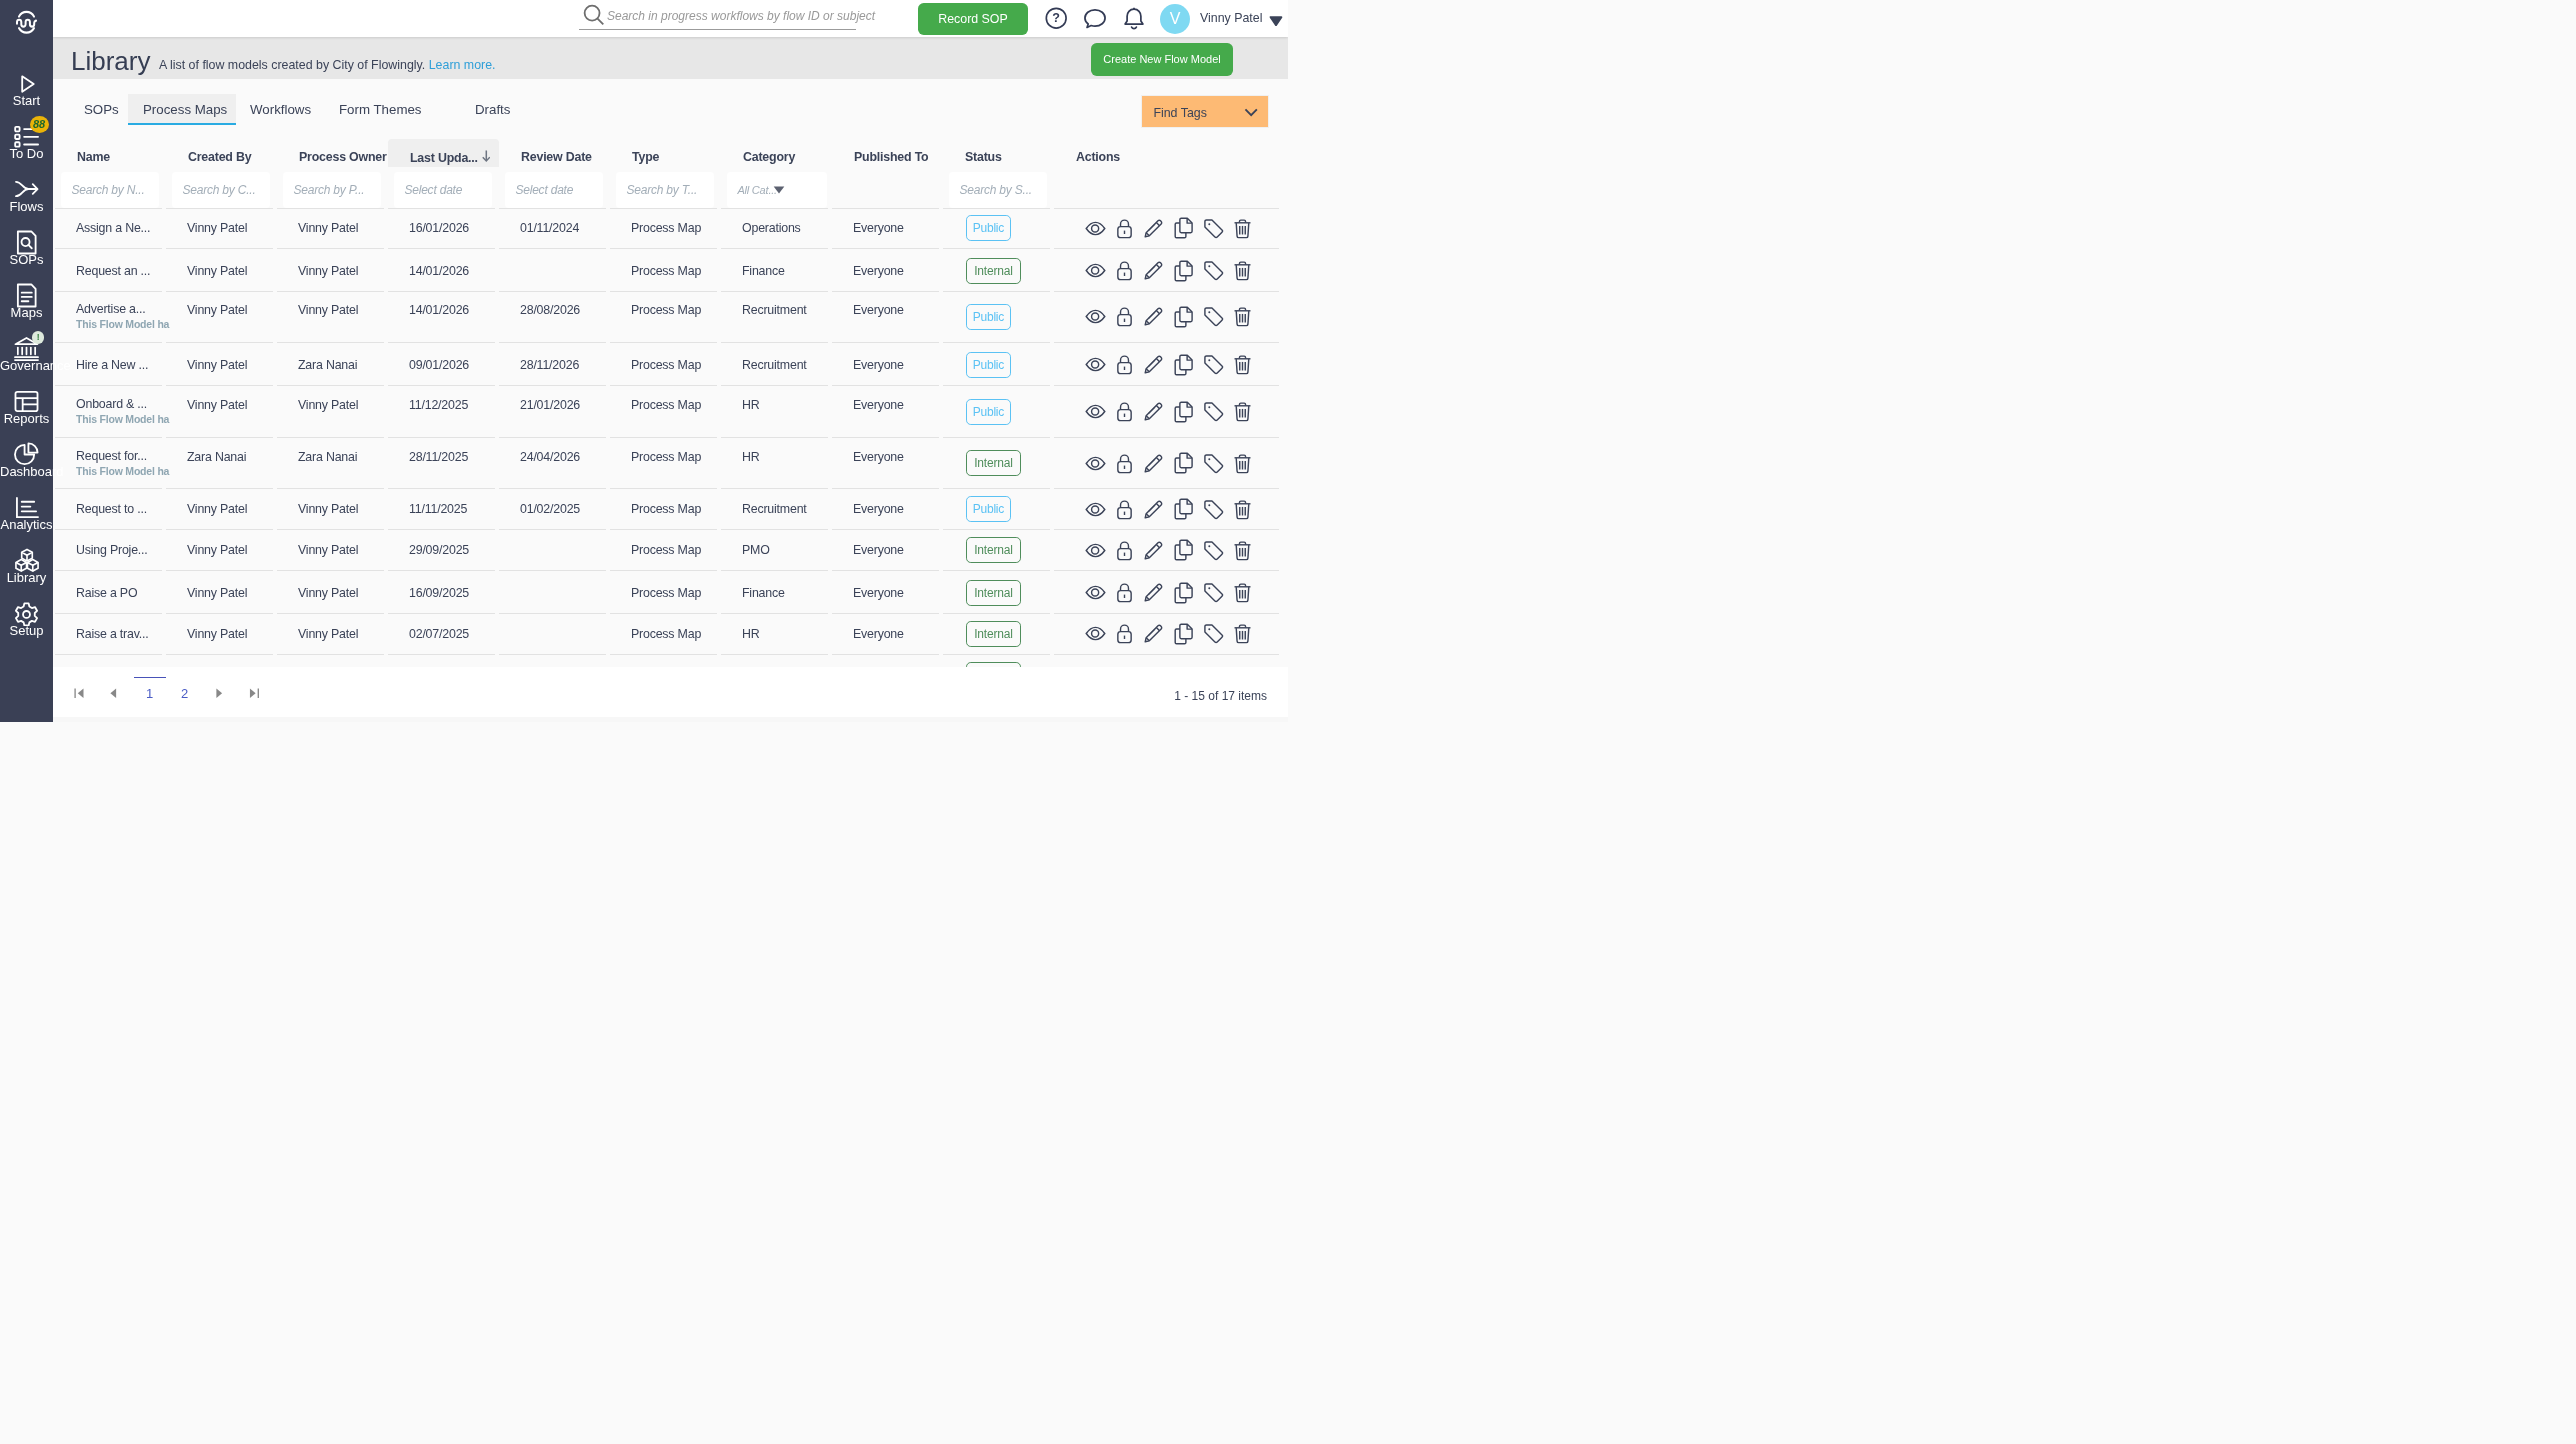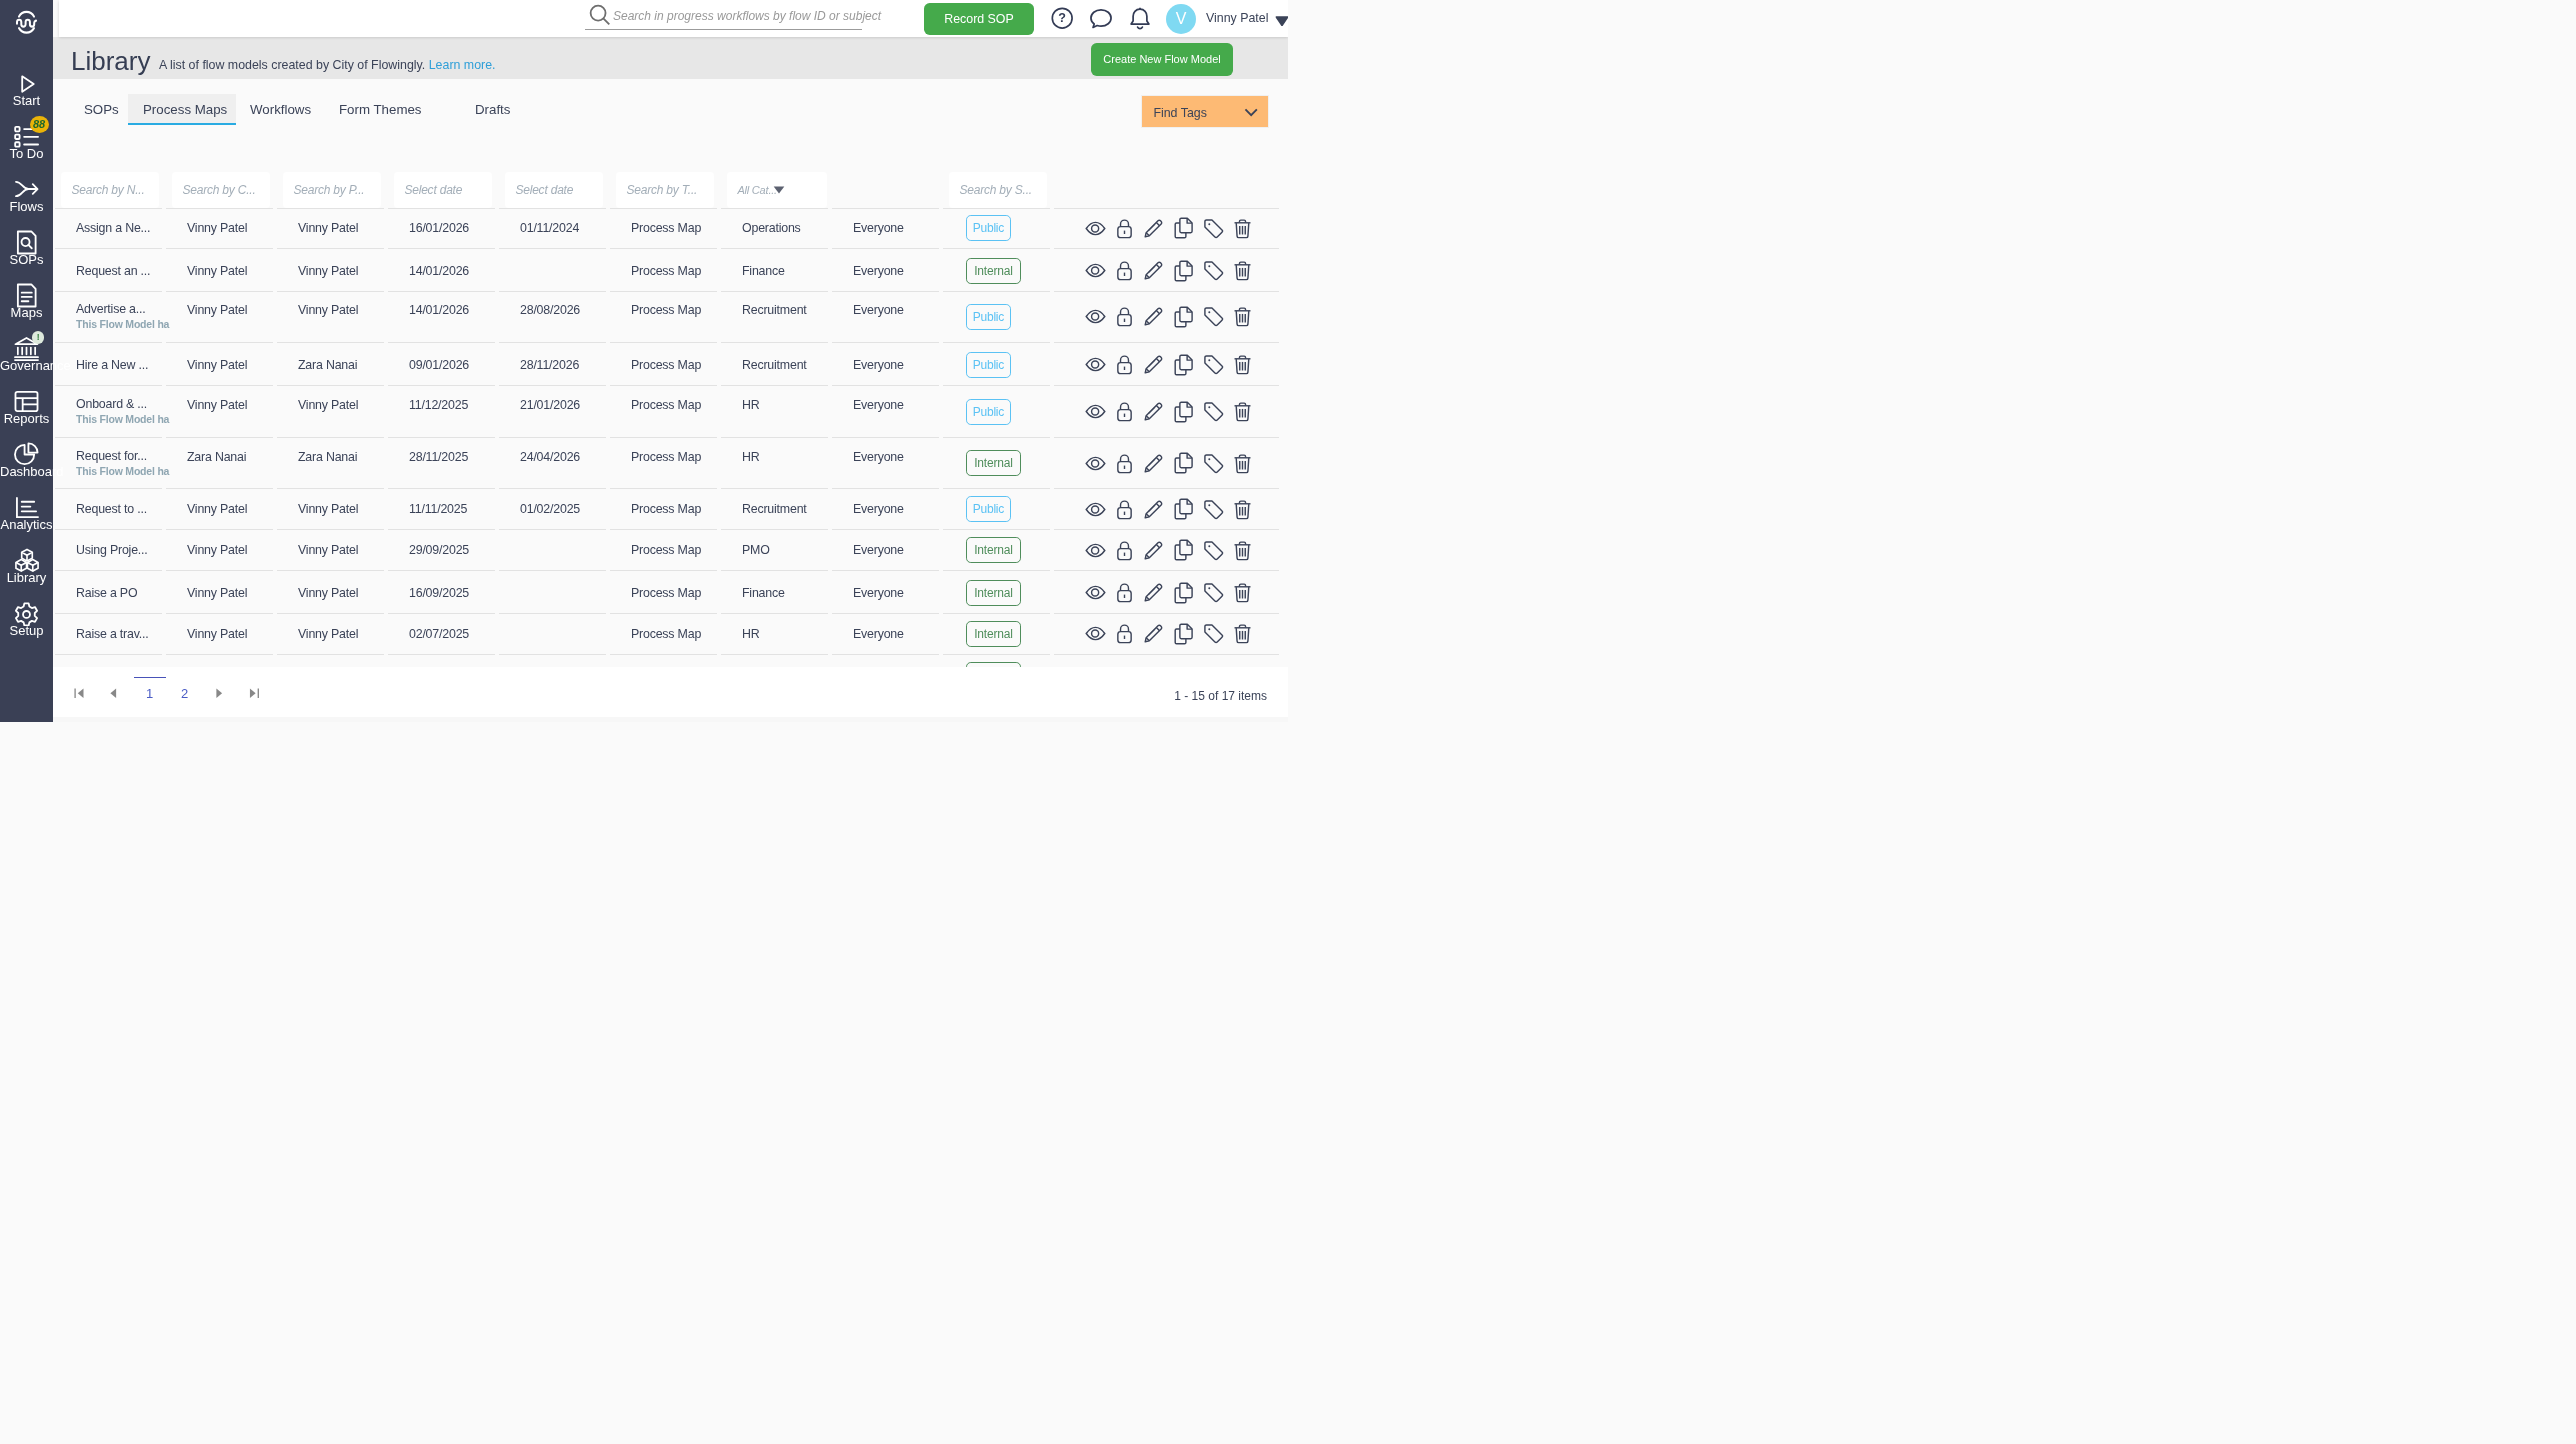--- a/index.html
+++ b/index.html
@@ -18,7 +18,7 @@
   .badgeEx { position:absolute; top:-5.7px; left:32px; width:12.4px; height:12.4px; background:#dde9dc; border-radius:50%; color:#2f7a3a; font-size:8.6px; font-weight:bold; line-height:12.4px; text-align:center; }
 
   
-  .topbar { position:absolute; left:59px; right:0; top:0; height:37px; background:#fff; box-shadow:0 1.4px 2.9px rgba(0,0,0,0.18); z-index:20;text-decoration:underline; }
+  .topbar { position:absolute; left:53px; right:0; top:0; height:37px; background:#fff; box-shadow:0 1.4px 2.9px rgba(0,0,0,0.18); z-index:20;text-decoration:underline; }
   .search-line { position:absolute; left:526px; top:29px; width:277px; height:1px; background:#9b9b9b; }
   .search-ico { position:absolute; left:530px; top:3.8px; }
   .search-ph { position:absolute; left:554px; top:8.6px; font-style:italic; color:#999; font-size:12px; white-space:nowrap; }

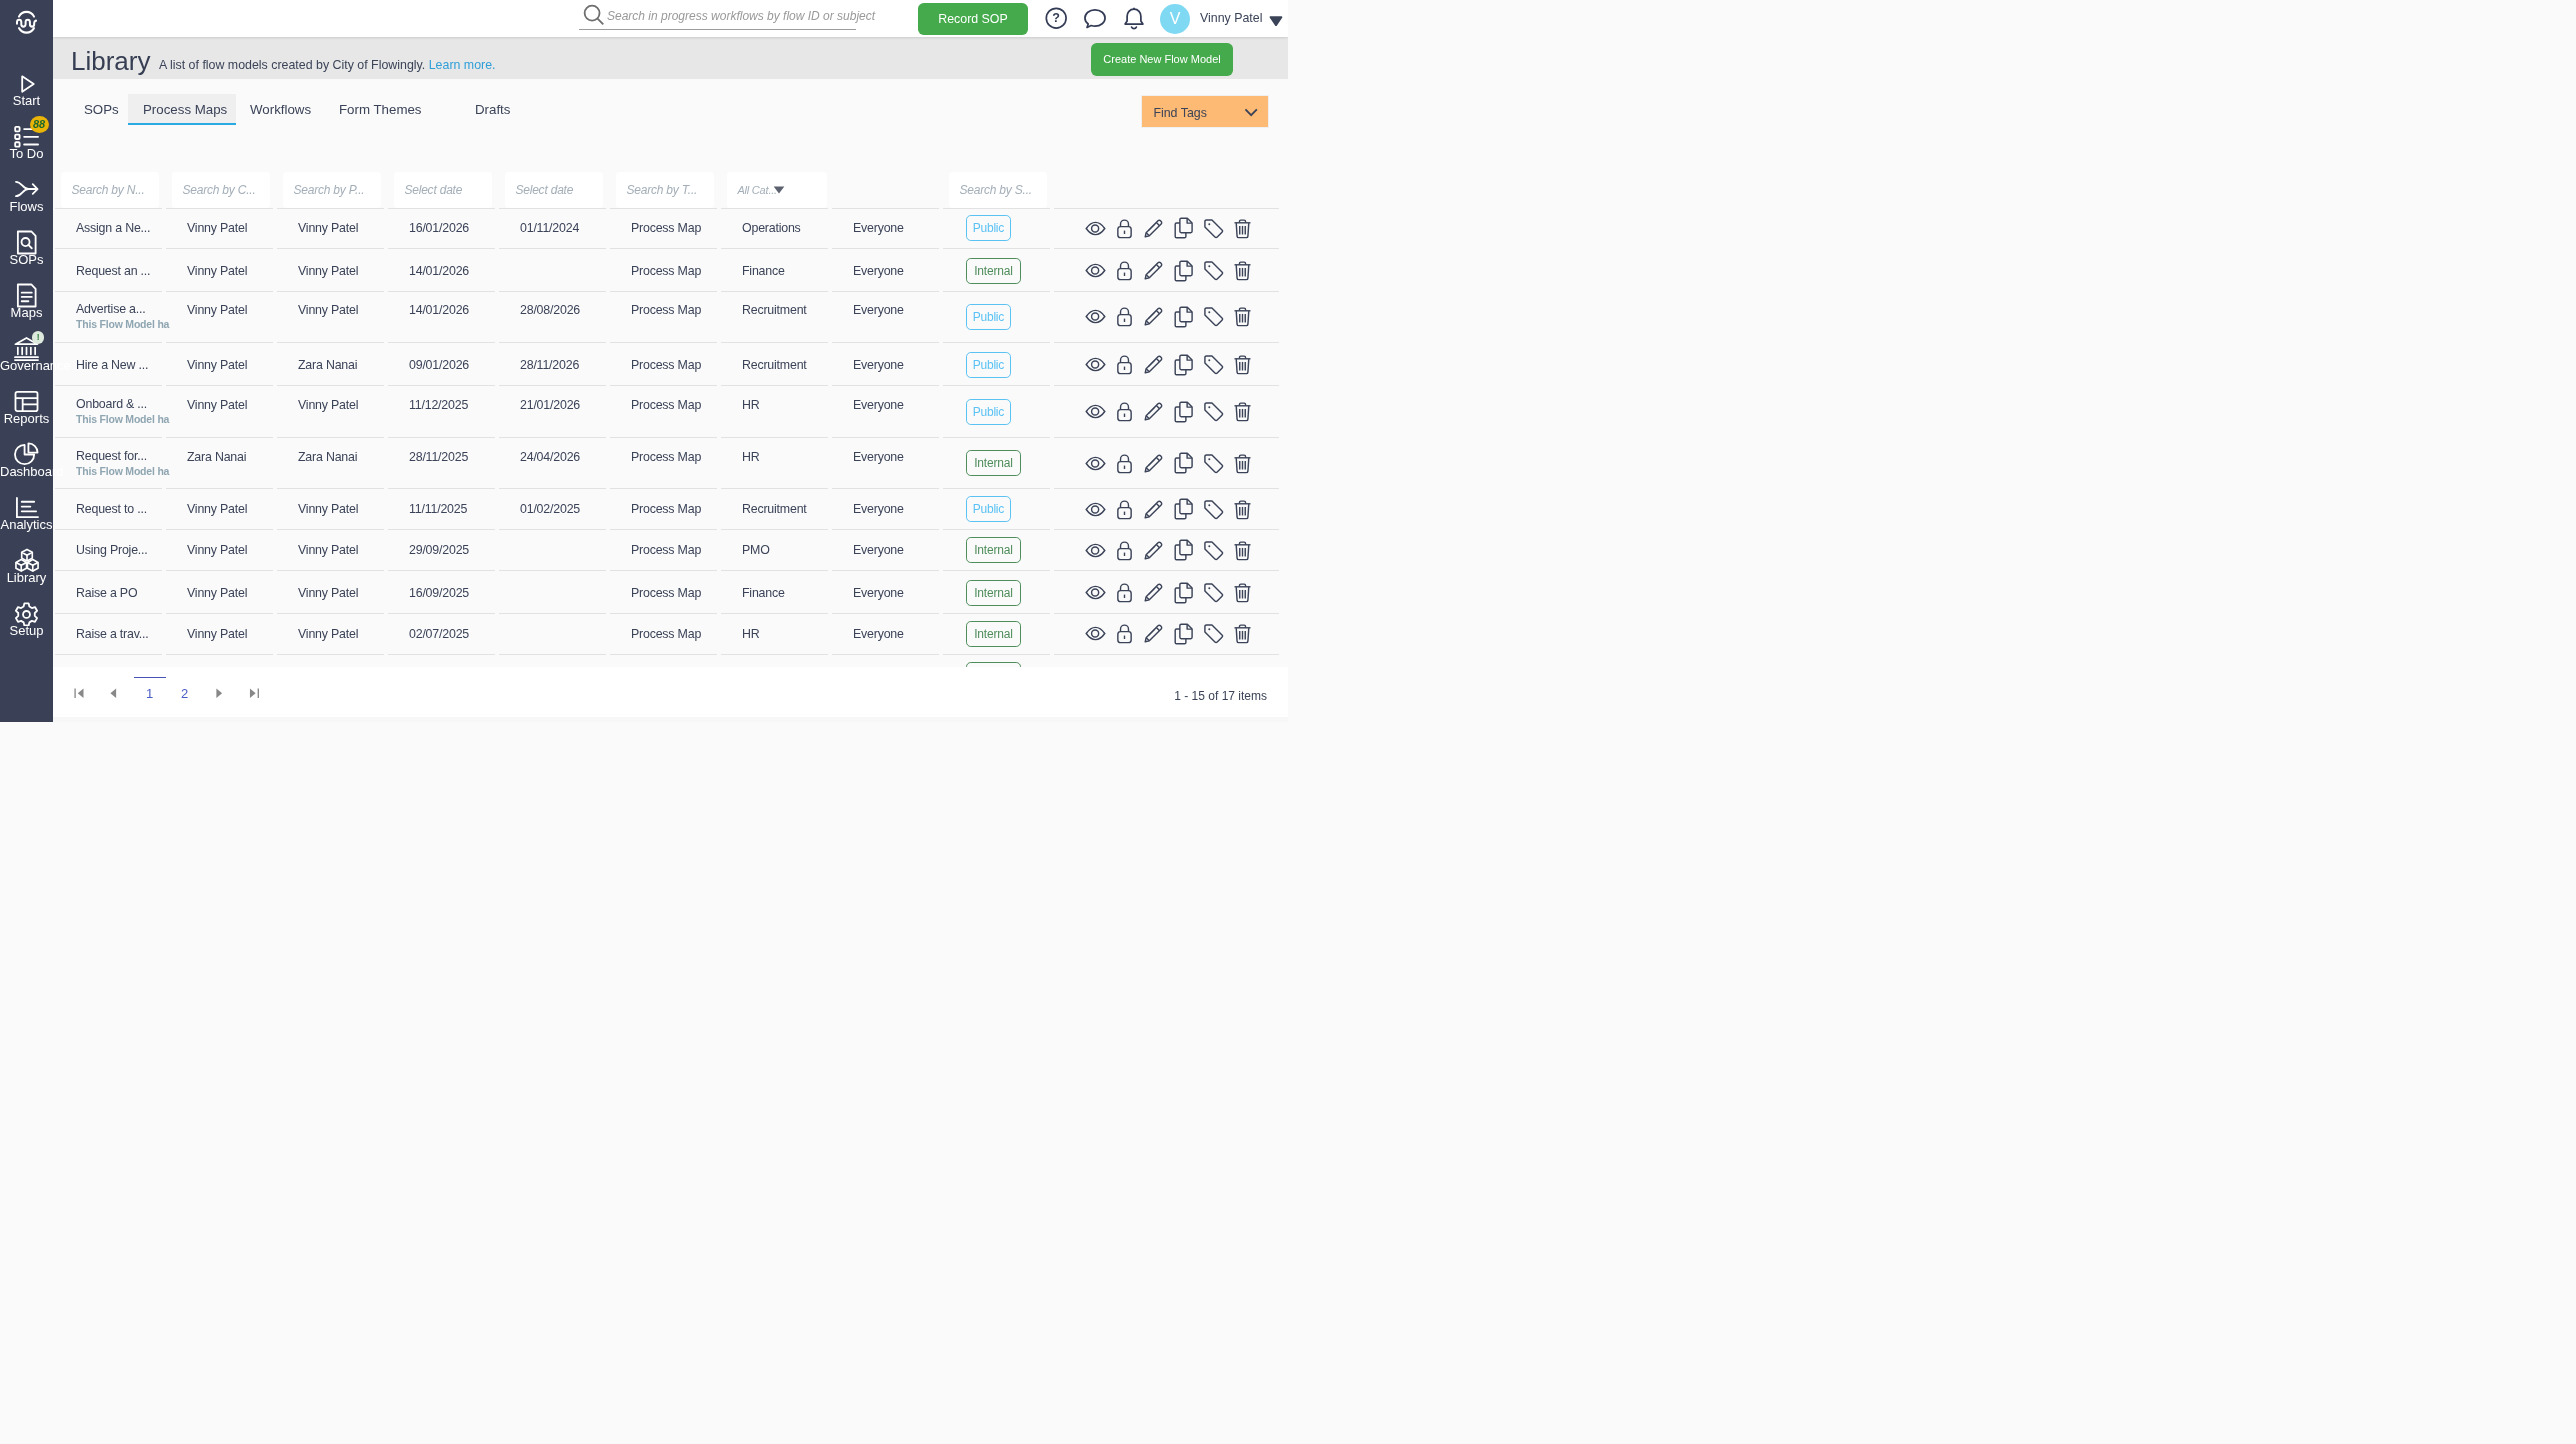--- a/index.html
+++ b/index.html
@@ -279,6 +279,21 @@
 </div>
 
 <div class="grid">
+    <div class="grow hrow" style="top:0; height:28px;">
+      <div class="cell">Name</div>
+      <div class="cell">Created By</div>
+      <div class="cell">Process Owner</div>
+      <div class="cell hl">Last Upda...<svg style="margin-left:3.8px" width="8.6" height="12.4" viewBox="0 0 9 13">
+          <line x1="4.5" y1="0.5" x2="4.5" y2="11" stroke="#6e7582" stroke-width="1.6"></line>
+          <path d="M0.8 7.5 L4.5 11.5 L8.2 7.5" fill="none" stroke="#6e7582" stroke-width="1.6"></path>
+        </svg></div>
+      <div class="cell">Review Date</div>
+      <div class="cell">Type</div>
+      <div class="cell">Category</div>
+      <div class="cell">Published To</div>
+      <div class="cell">Status</div>
+      <div class="cell">Actions</div>
+    </div>
     <div class="grow frow" style="top:28px; height:42px;">
       <div class="cell">
         <div class="fakeinput">Search by N...</div>

